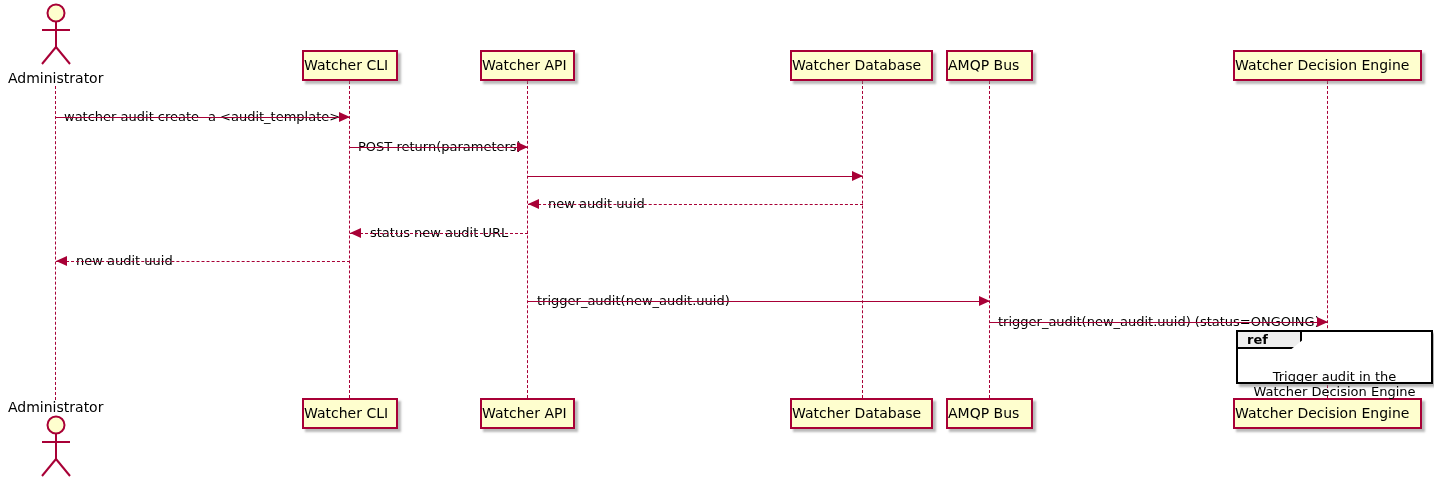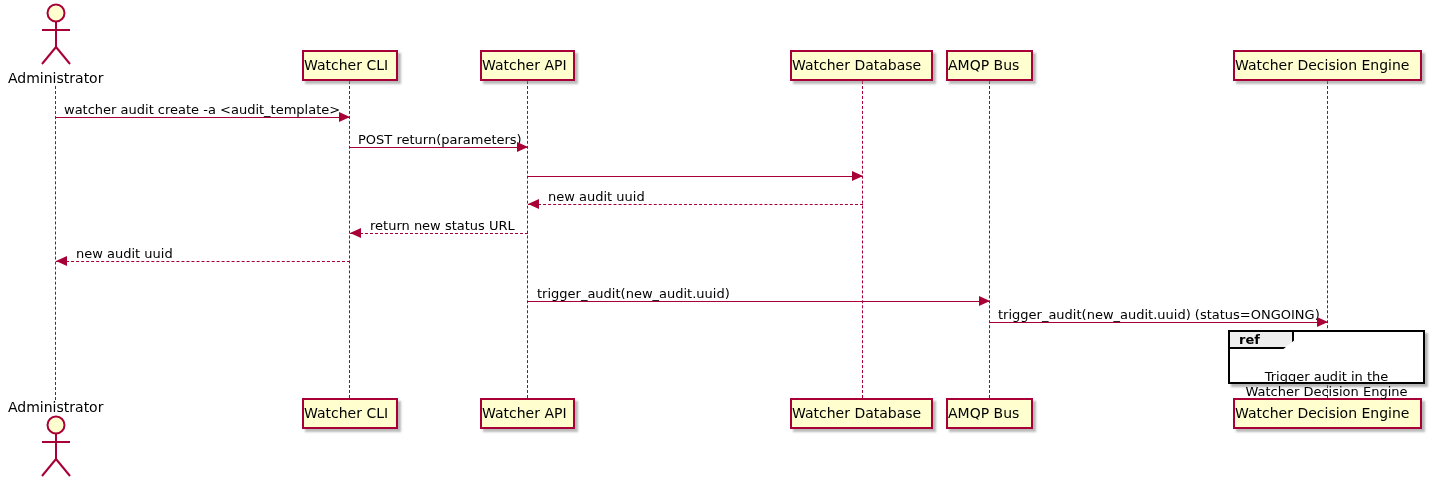--- a/index.html
+++ b/index.html
@@ -32,7 +32,7 @@
   
   .message{position:absolute;height:22px;z-index:2;}
   .msg-label{
-    position:absolute;top:3px;font-size:13px;line-height:14px;
+    position:absolute;top:10px;font-size:13px;line-height:14px;
     white-space:nowrap;color:#000;
   }
   .msg-line{position:absolute;top:17px;left:0;right:0;height:0;border-top:1px solid #A80036;}

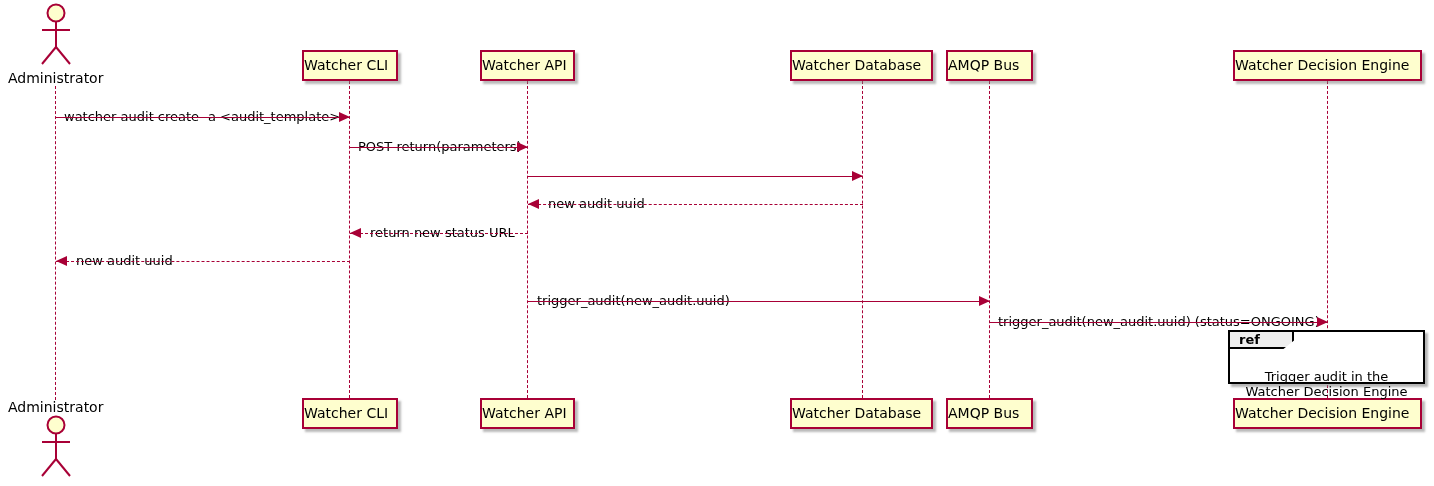--- a/index.html
+++ b/index.html
@@ -122,7 +122,7 @@
   </div>
 
   <div class="message dashed" style="left:350px;top:216px;width:178px">
-    <div class="msg-label" style="left:20px">return new status URL</div>
+    <div class="msg-label" style="left:20px">status new audit URL</div>
     <div class="msg-line"></div>
     <div class="arrow left"></div>
   </div>

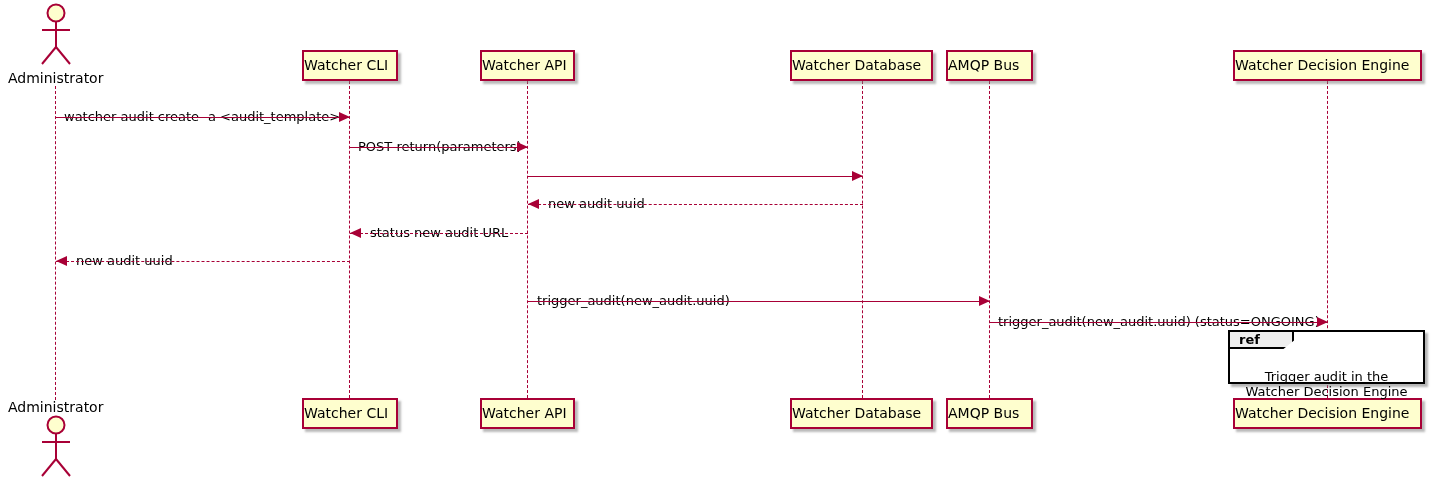--- a/index.html
+++ b/index.html
@@ -47,6 +47,7 @@
     position:absolute;box-sizing:border-box;background:#ffffff;
     border:2px solid #000;z-index:5;
     box-shadow:3px 3px 2px rgba(130,130,130,0.6);
+    margin-left:8px;
   }
   .ref-tab{
     position:absolute;left:-2px;top:-2px;width:66px;height:19px;

